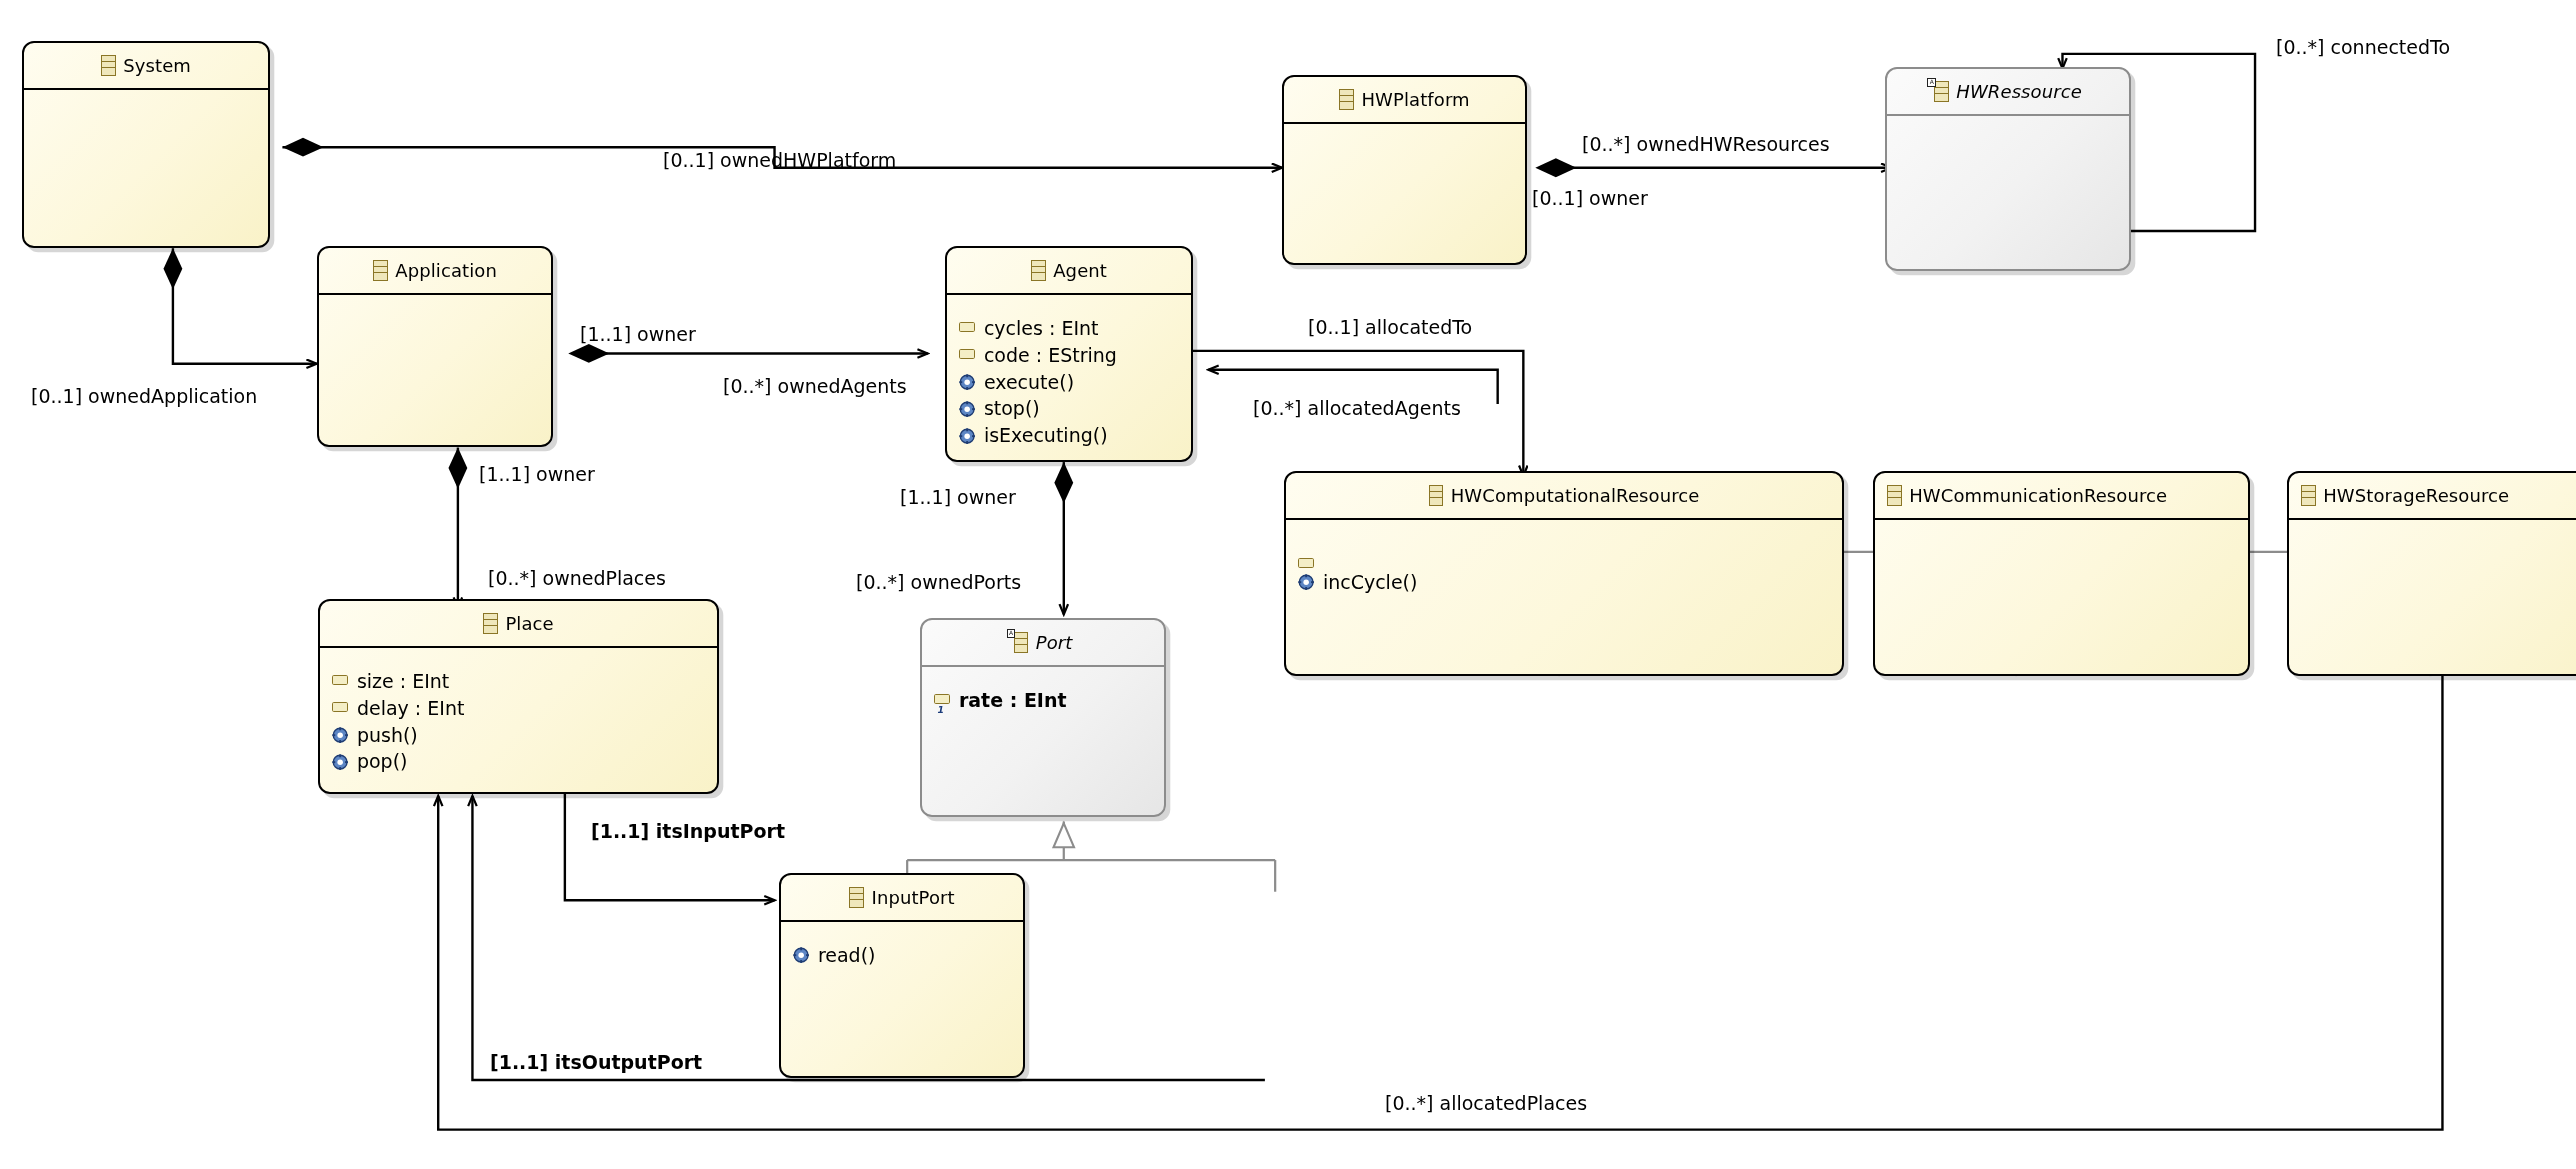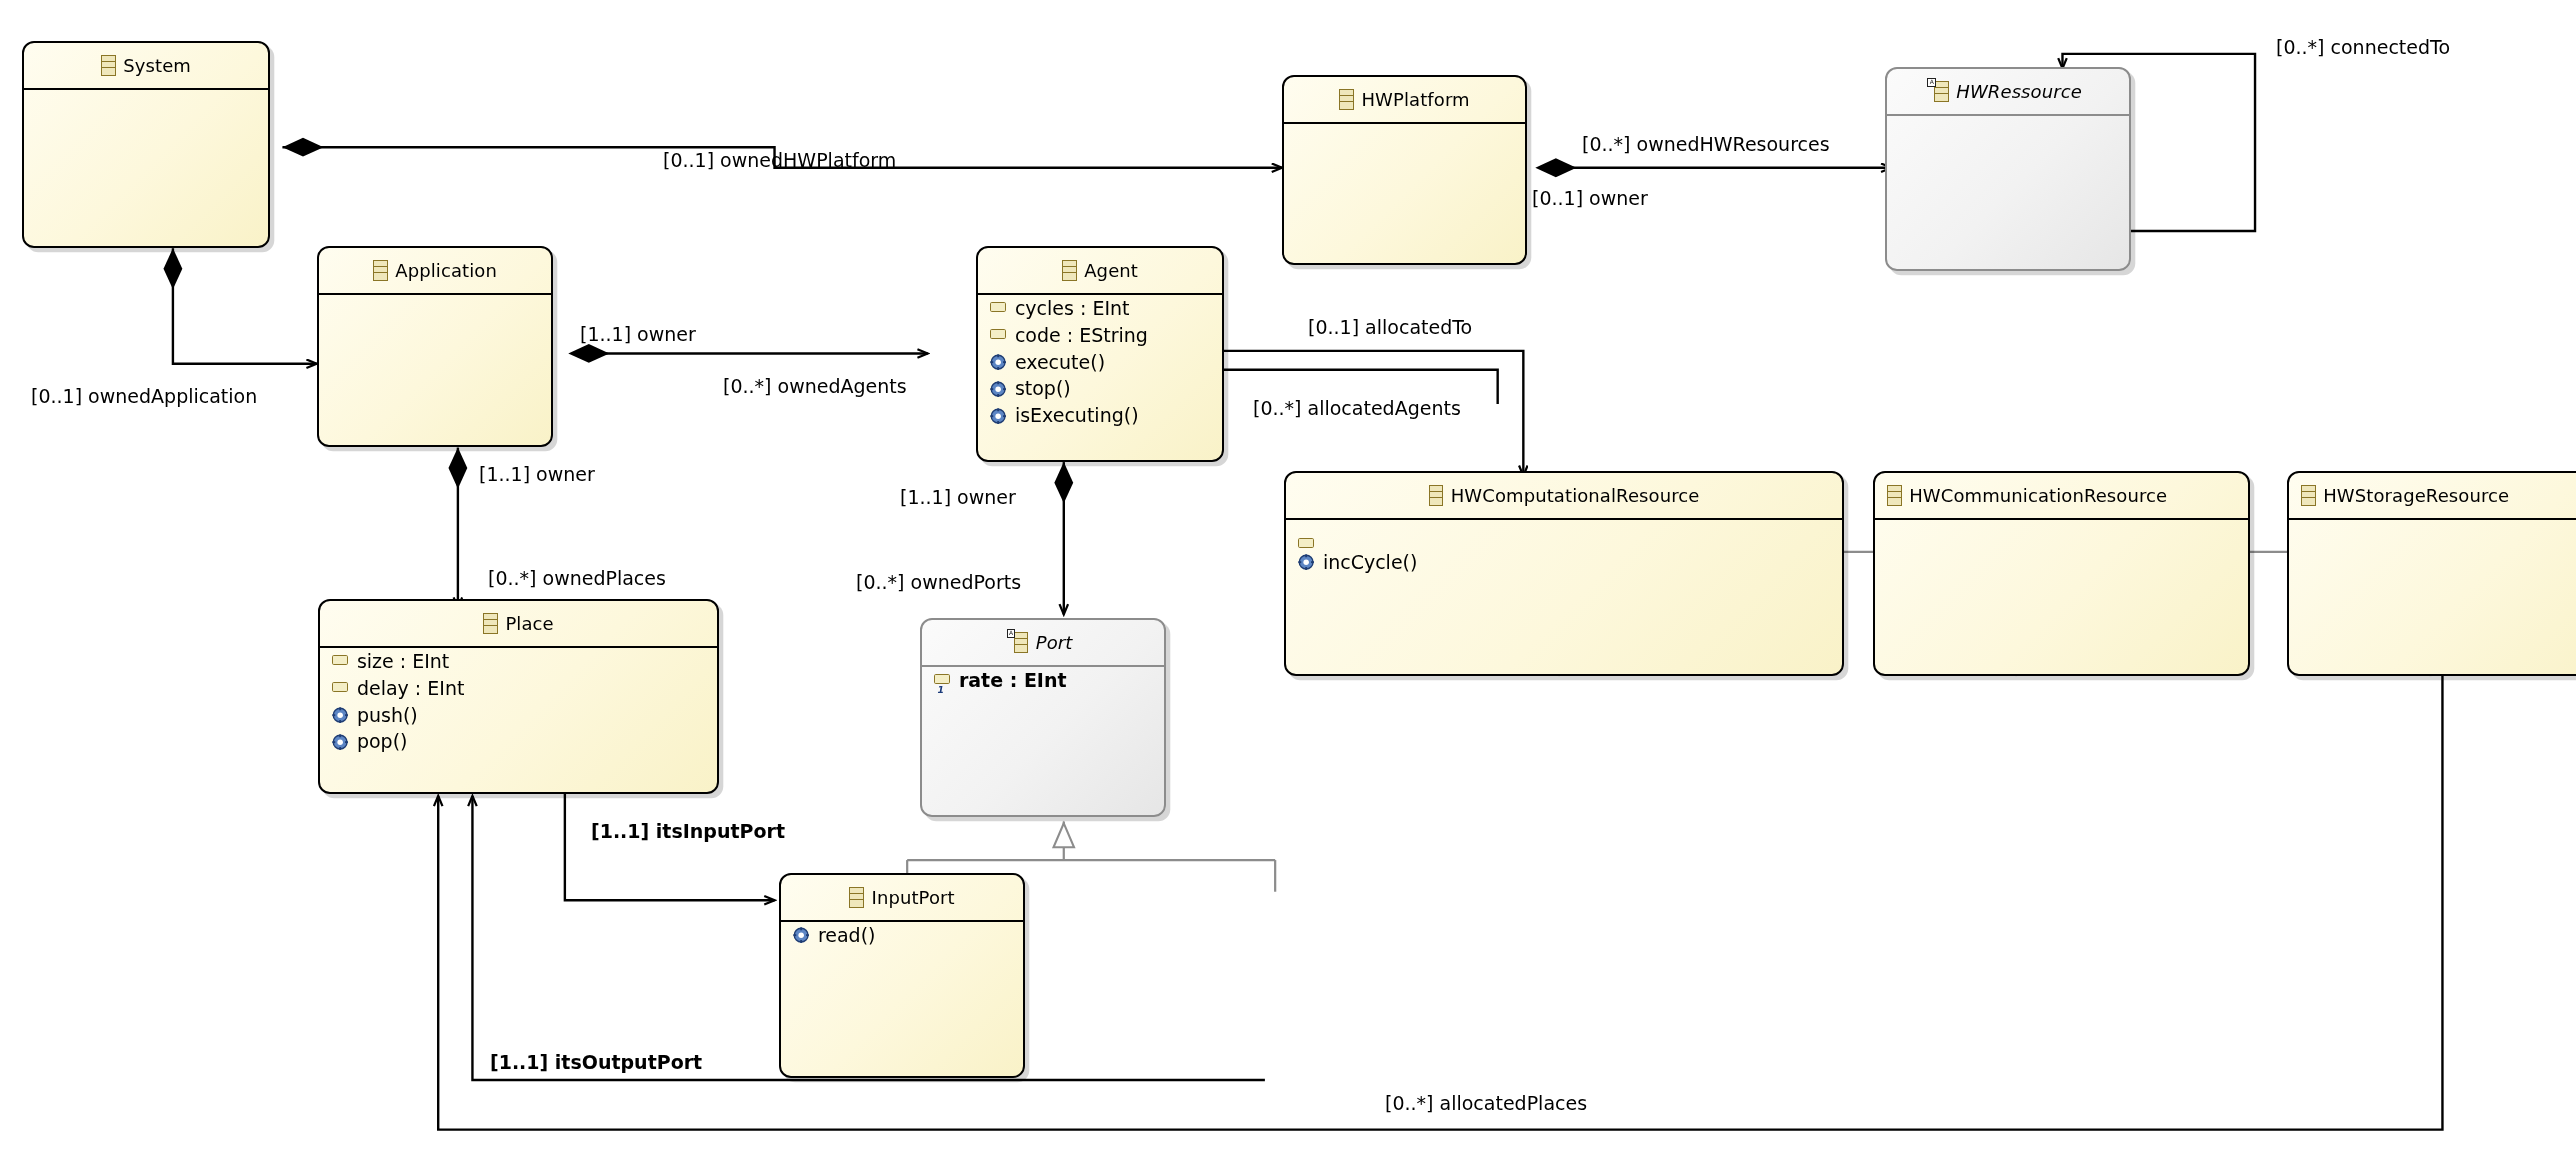--- a/index.html
+++ b/index.html
@@ -155,7 +155,7 @@
     <div class="body"></div>
   </div>
 
-  <div class="umlbox" style="left:976px;top:246px;width:248px;height:216px;">
+  <div class="umlbox" style="left:945px;top:246px;width:248px;height:216px;">
     <div class="hdr">
       <span class="cicon"></span>
       <span class="cname">Agent</span>

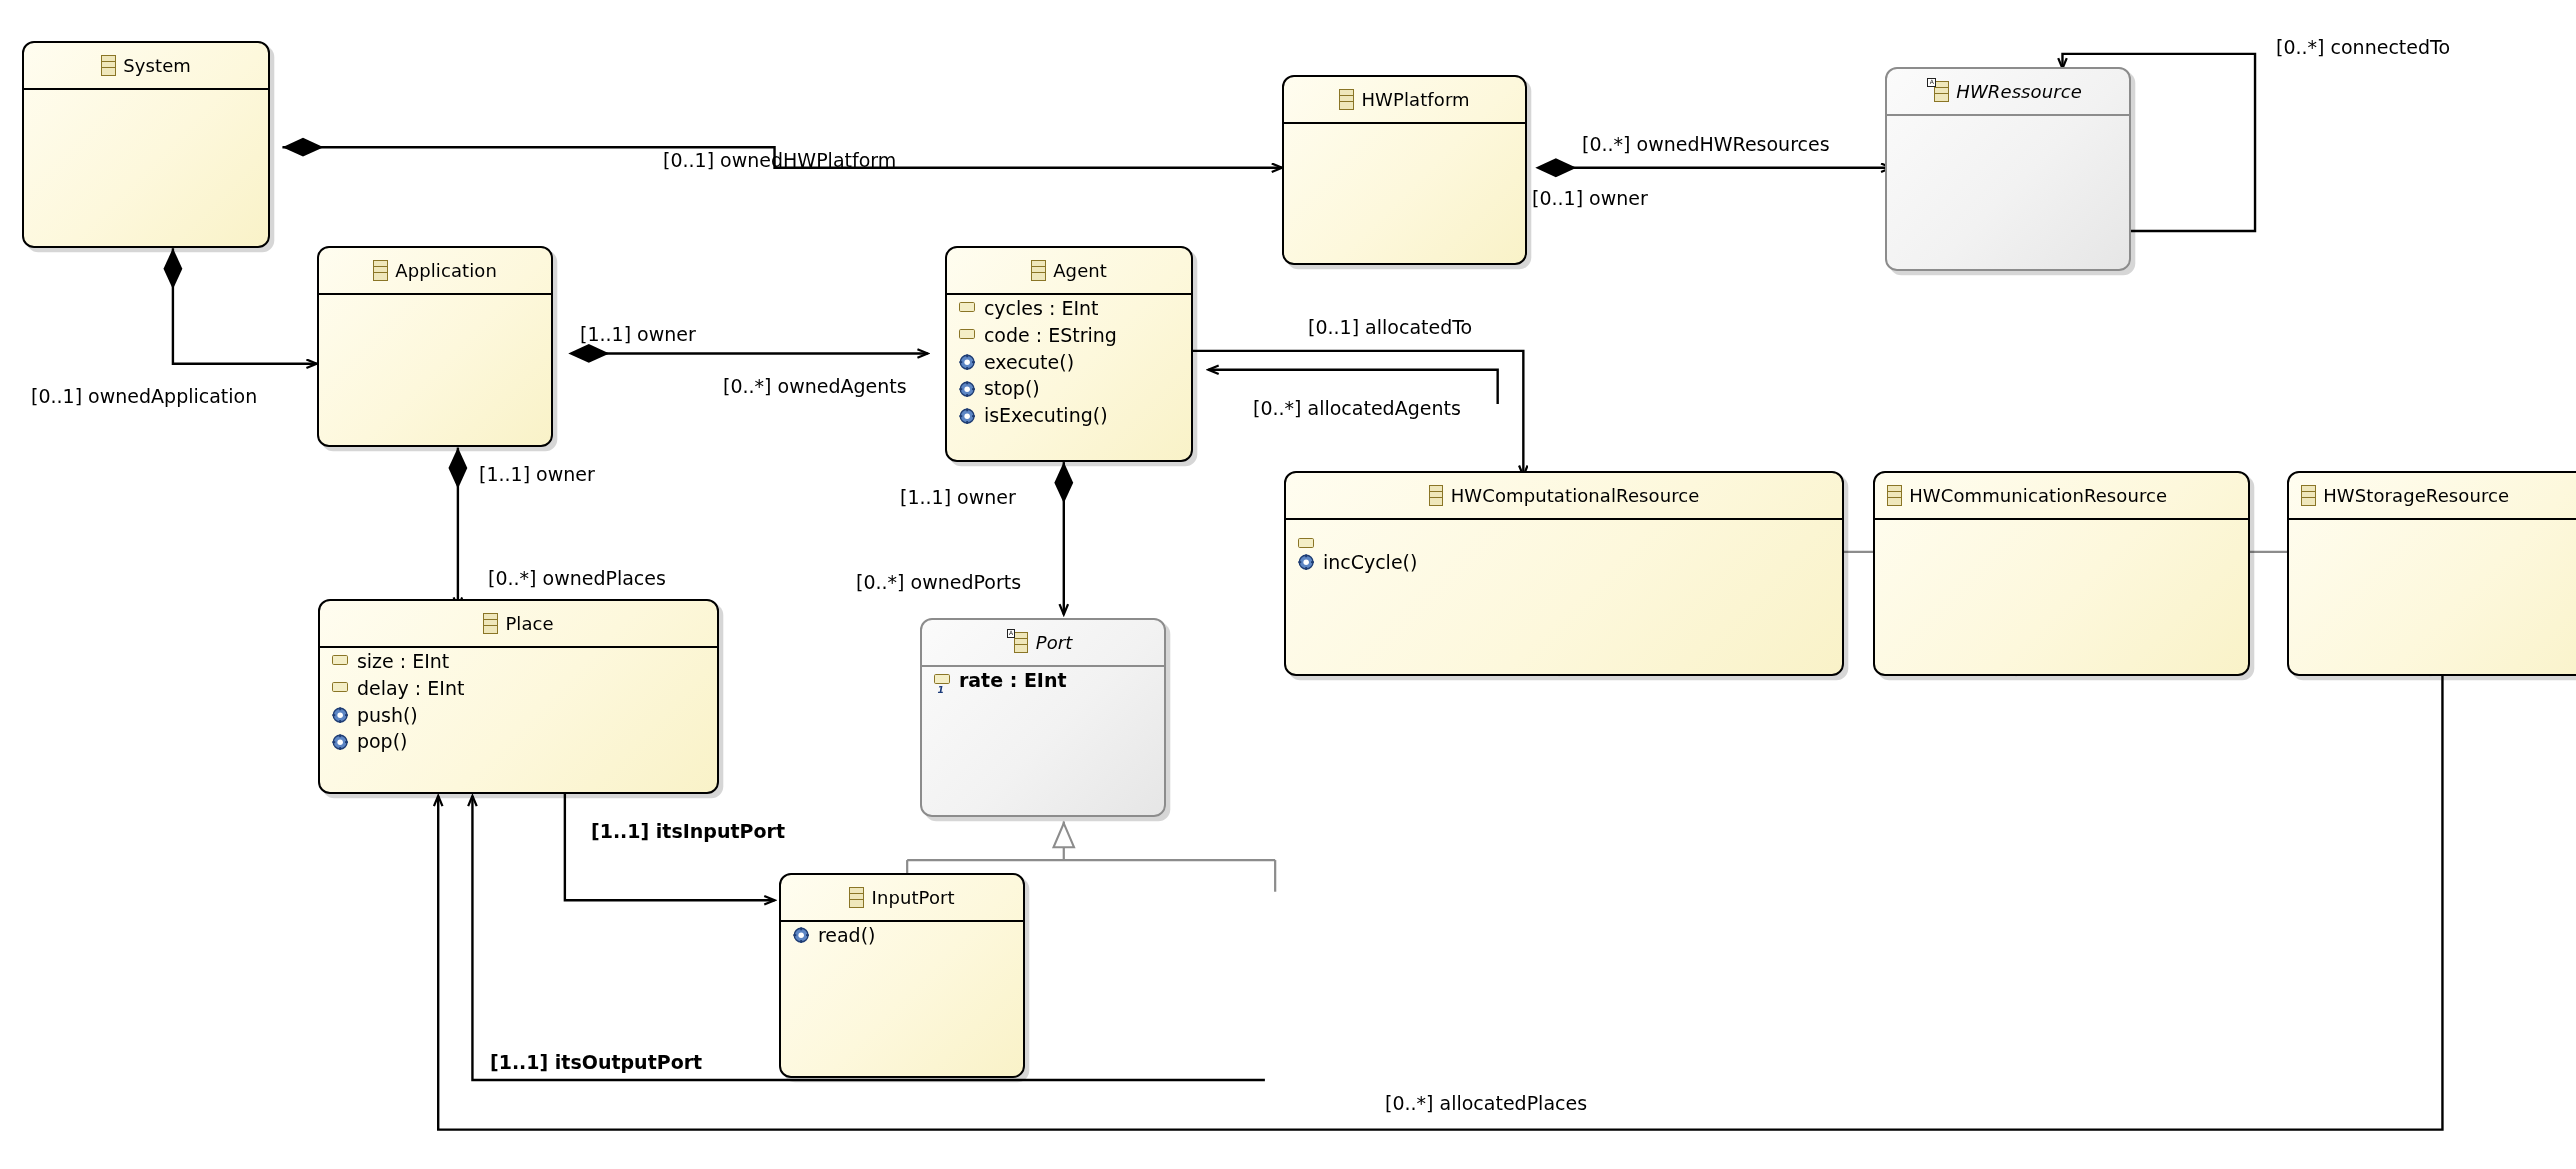--- a/index.html
+++ b/index.html
@@ -18,7 +18,7 @@
   .umlbox.abstract .hdr{border-bottom-color:#8c8c8c;}
   .umlbox .cname{font-size:18px;color:#000;letter-spacing:0.1px;}
   .umlbox.abstract .cname{font-style:italic;}
-  .umlbox .body{position:relative;padding:0 0 0 0;}
+  .umlbox .body{position:relative;padding:20px 0 0 0;}
 
   
   .cicon{position:relative;width:14.5px;height:20.5px;margin-right:7.7px;flex:0 0 auto;

